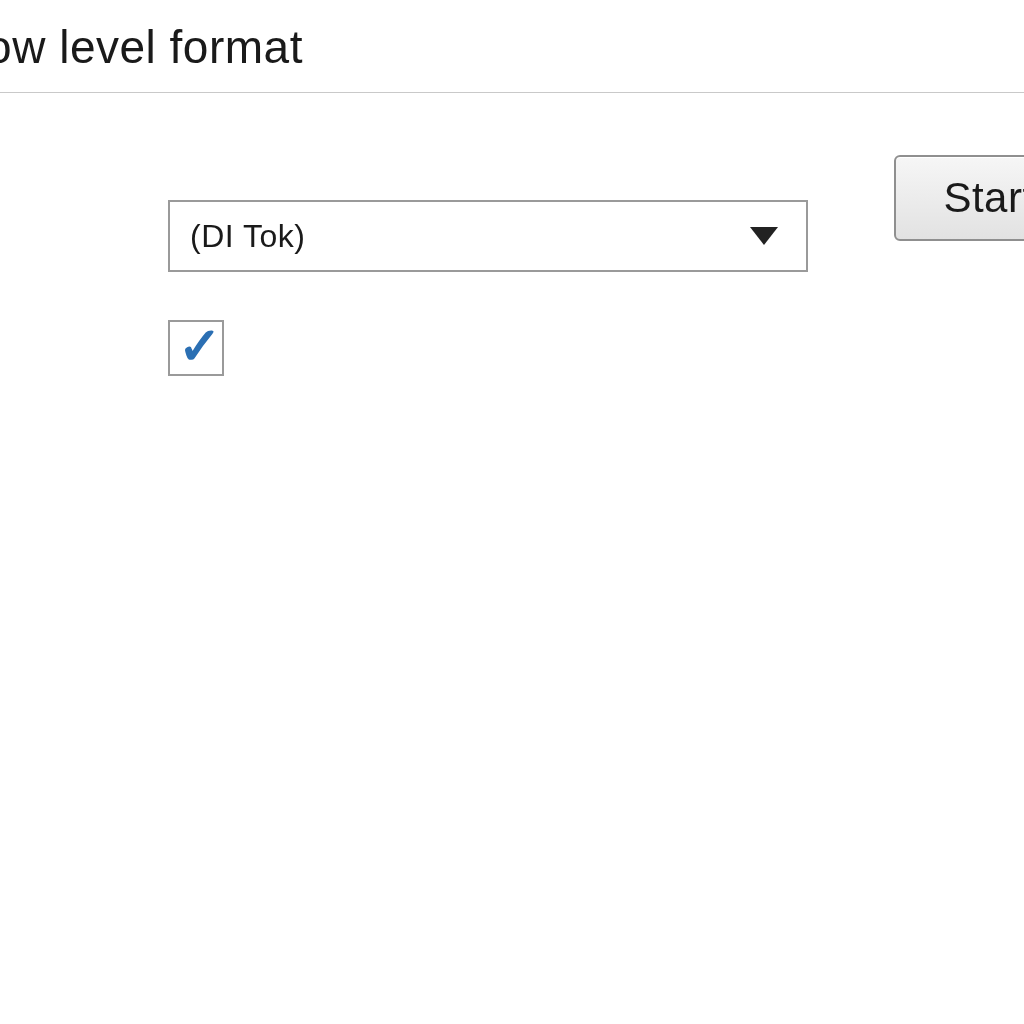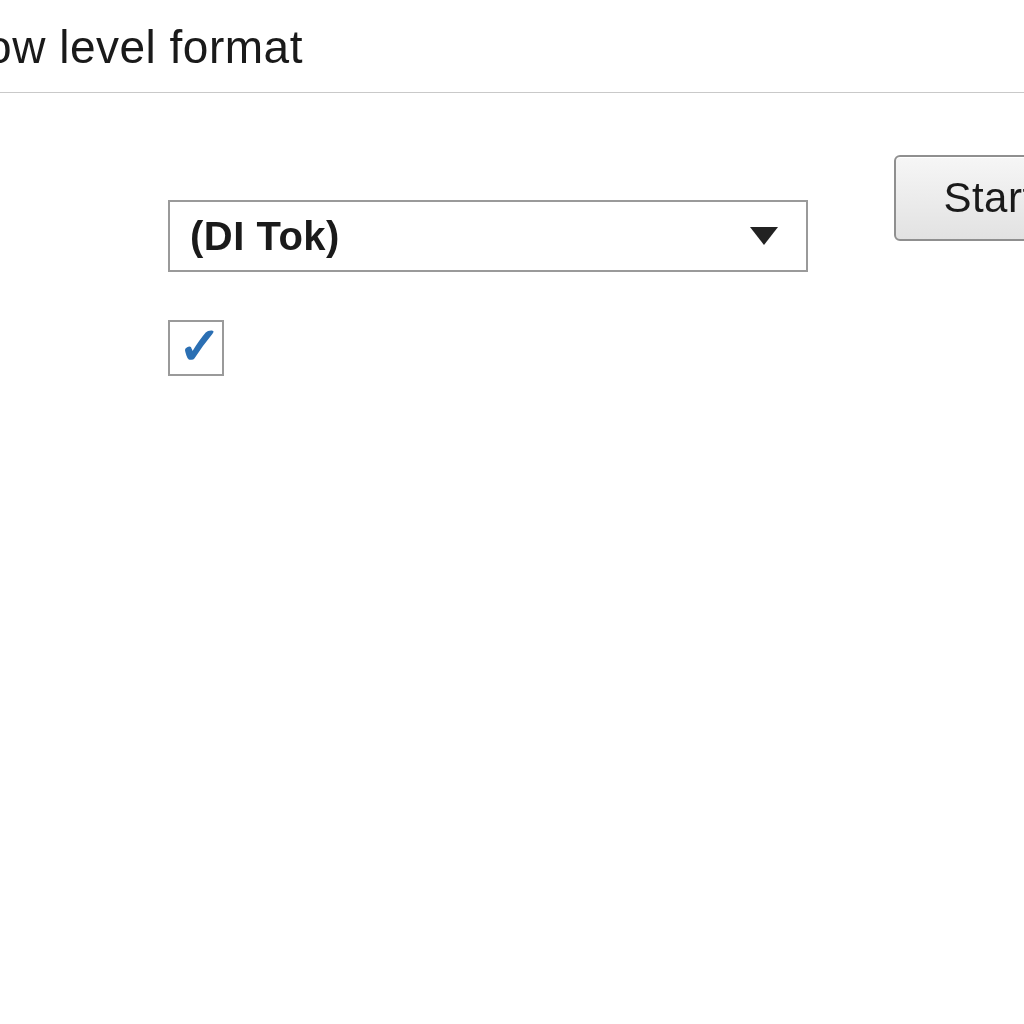--- a/index.html
+++ b/index.html
@@ -49,9 +49,8 @@
     cursor: pointer;
   }
   .combo-value {
-    font-size: 40px;
+    font-size: 32px;
     letter-spacing: 0.5px;
-    font-weight: bold;
   }
   .combo-caret {
     position: absolute;

